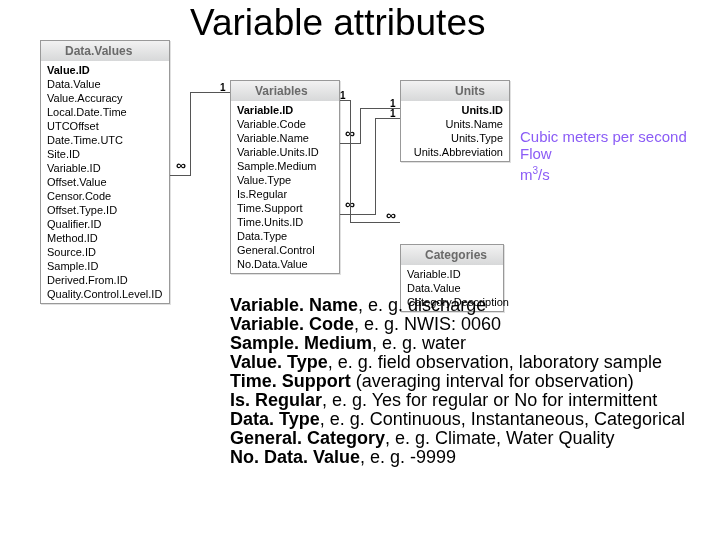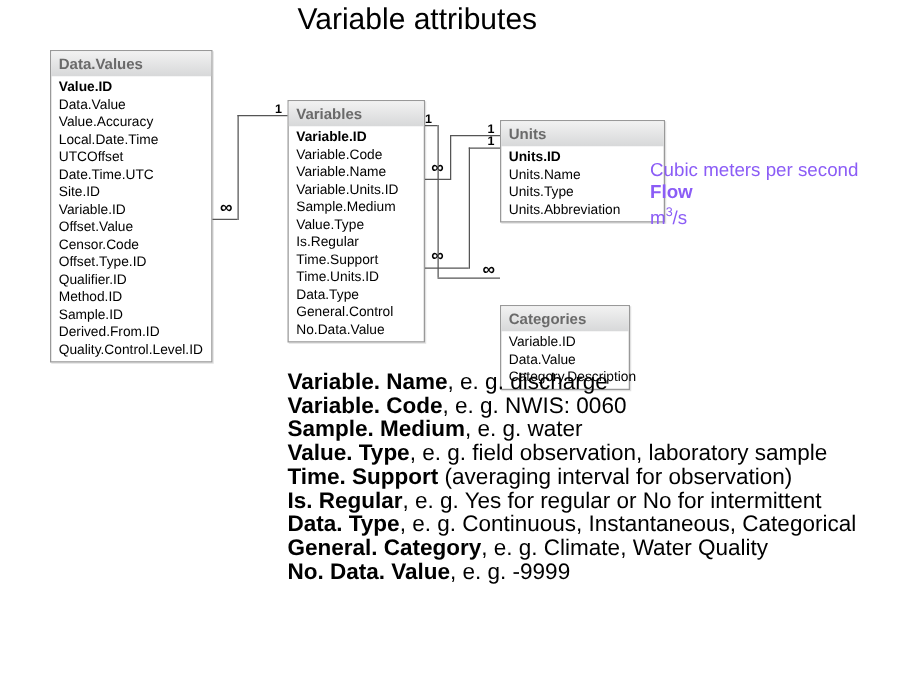--- a/index.html
+++ b/index.html
@@ -15,10 +15,9 @@
     position: absolute;
     top: 2px;
     left: 190px;
-    font-size: 24px;
+    font-size: 37px;
     font-weight: normal;
     color: #000;
-    margin-left: 48px;
   }
   .table-box {
     position: absolute;

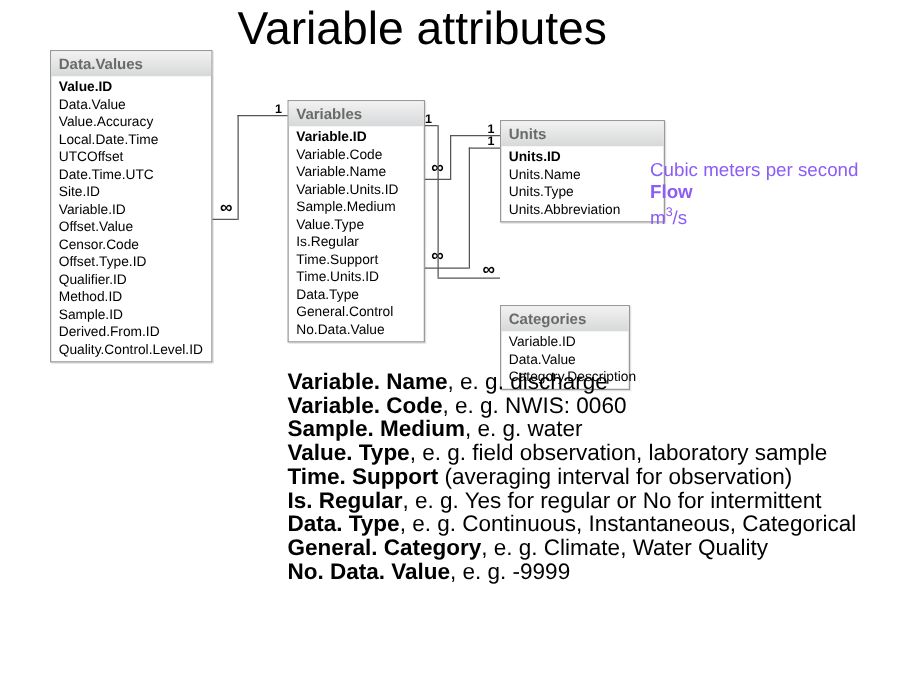--- a/index.html
+++ b/index.html
@@ -29,7 +29,7 @@
     background: linear-gradient(#f2f2f2, #d7d8d9);
     color: #6a6a6a;
     font-weight: bold;
-    padding: 3px 6px;
+    padding: 3px 24px;
     font-size: 12px;
   }
   .table-body {

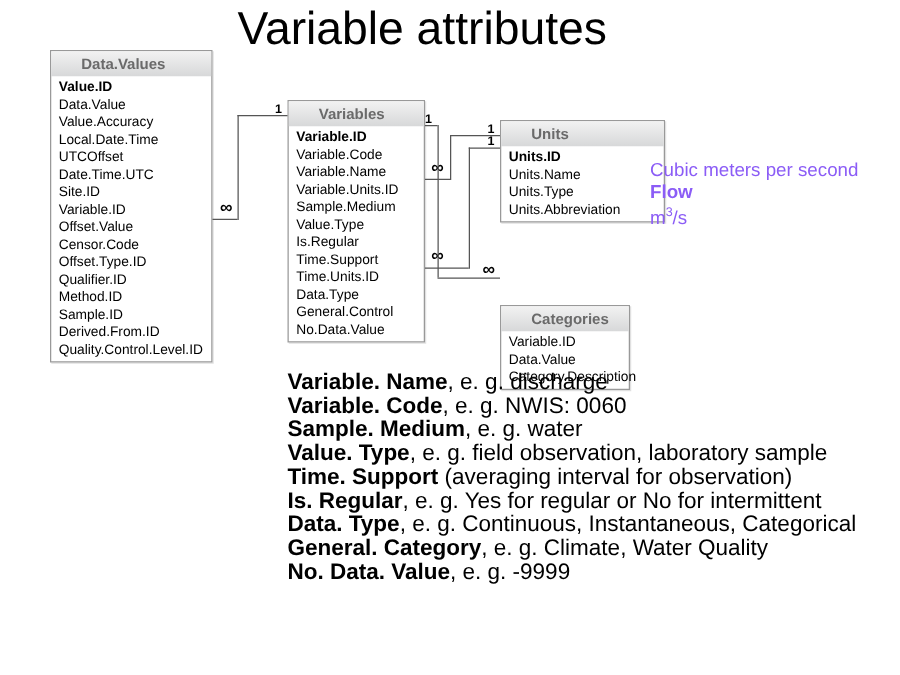--- a/index.html
+++ b/index.html
@@ -121,7 +121,7 @@
   </div>
 </div>
 
-<div class="table-box" style="left:400px; top:96px; width:132px;">
+<div class="table-box" style="left:400px; top:80px; width:110px;text-align:right;">
   <div class="table-header">Units</div>
   <div class="table-body">
     <div class="field pk">Units.ID</div>

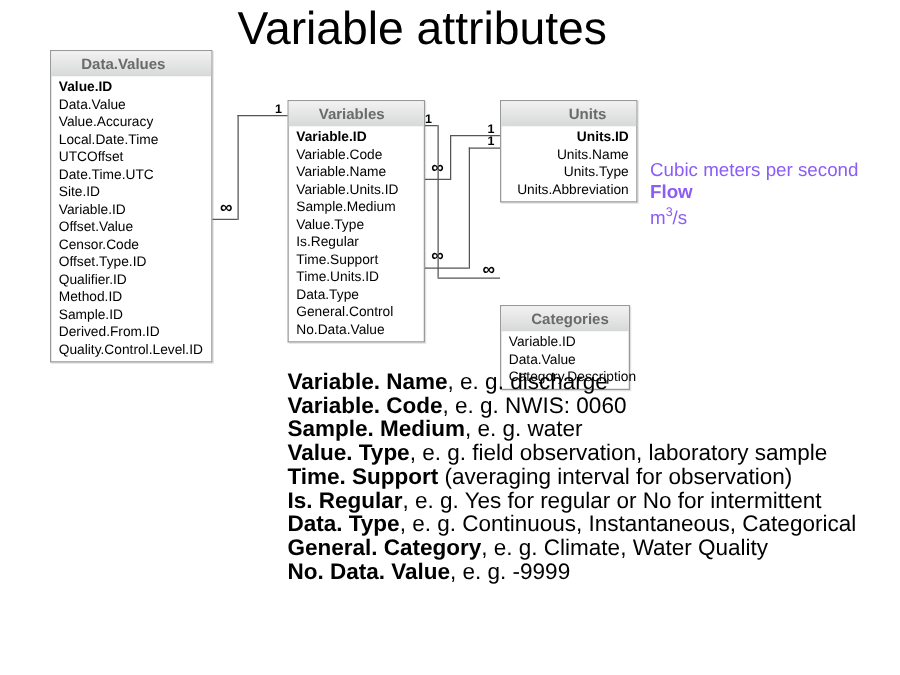--- a/index.html
+++ b/index.html
@@ -50,7 +50,7 @@
     line-height: 17px;
     color: #8b5cf6;
   }
-  .annot .b { font-weight: bold; }
+  .annot .b { font-weight: normal; }
   .annot sup { font-size: 10px; }
   .desc-block {
     position: absolute;

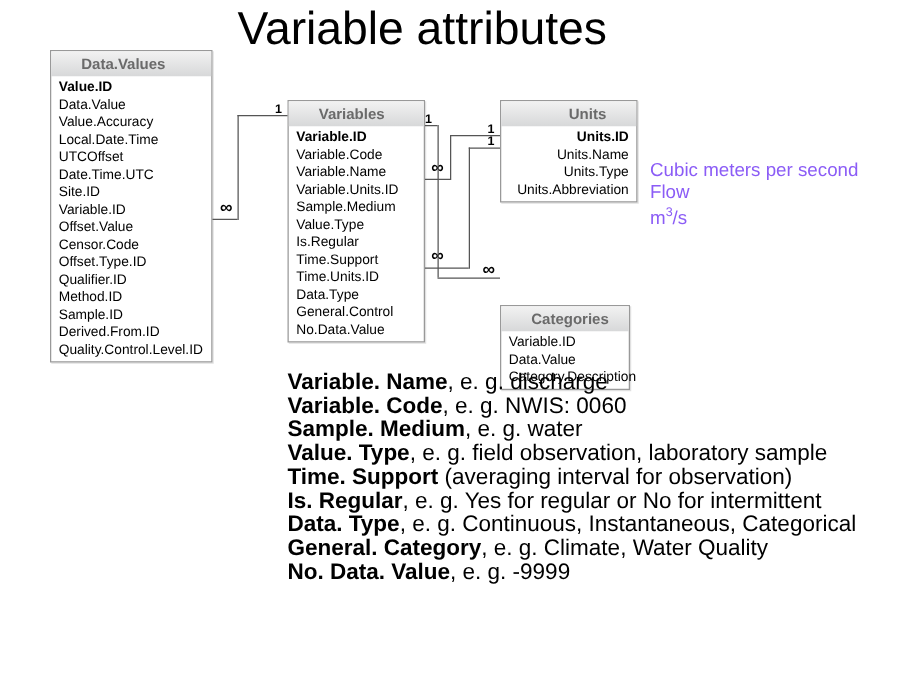--- a/index.html
+++ b/index.html
@@ -97,6 +97,7 @@
     <div class="field">Offset.Type.ID</div>
     <div class="field">Qualifier.ID</div>
     <div class="field">Method.ID</div>
+    <div class="field">Source.ID</div>
     <div class="field">Sample.ID</div>
     <div class="field">Derived.From.ID</div>
     <div class="field">Quality.Control.Level.ID</div>

